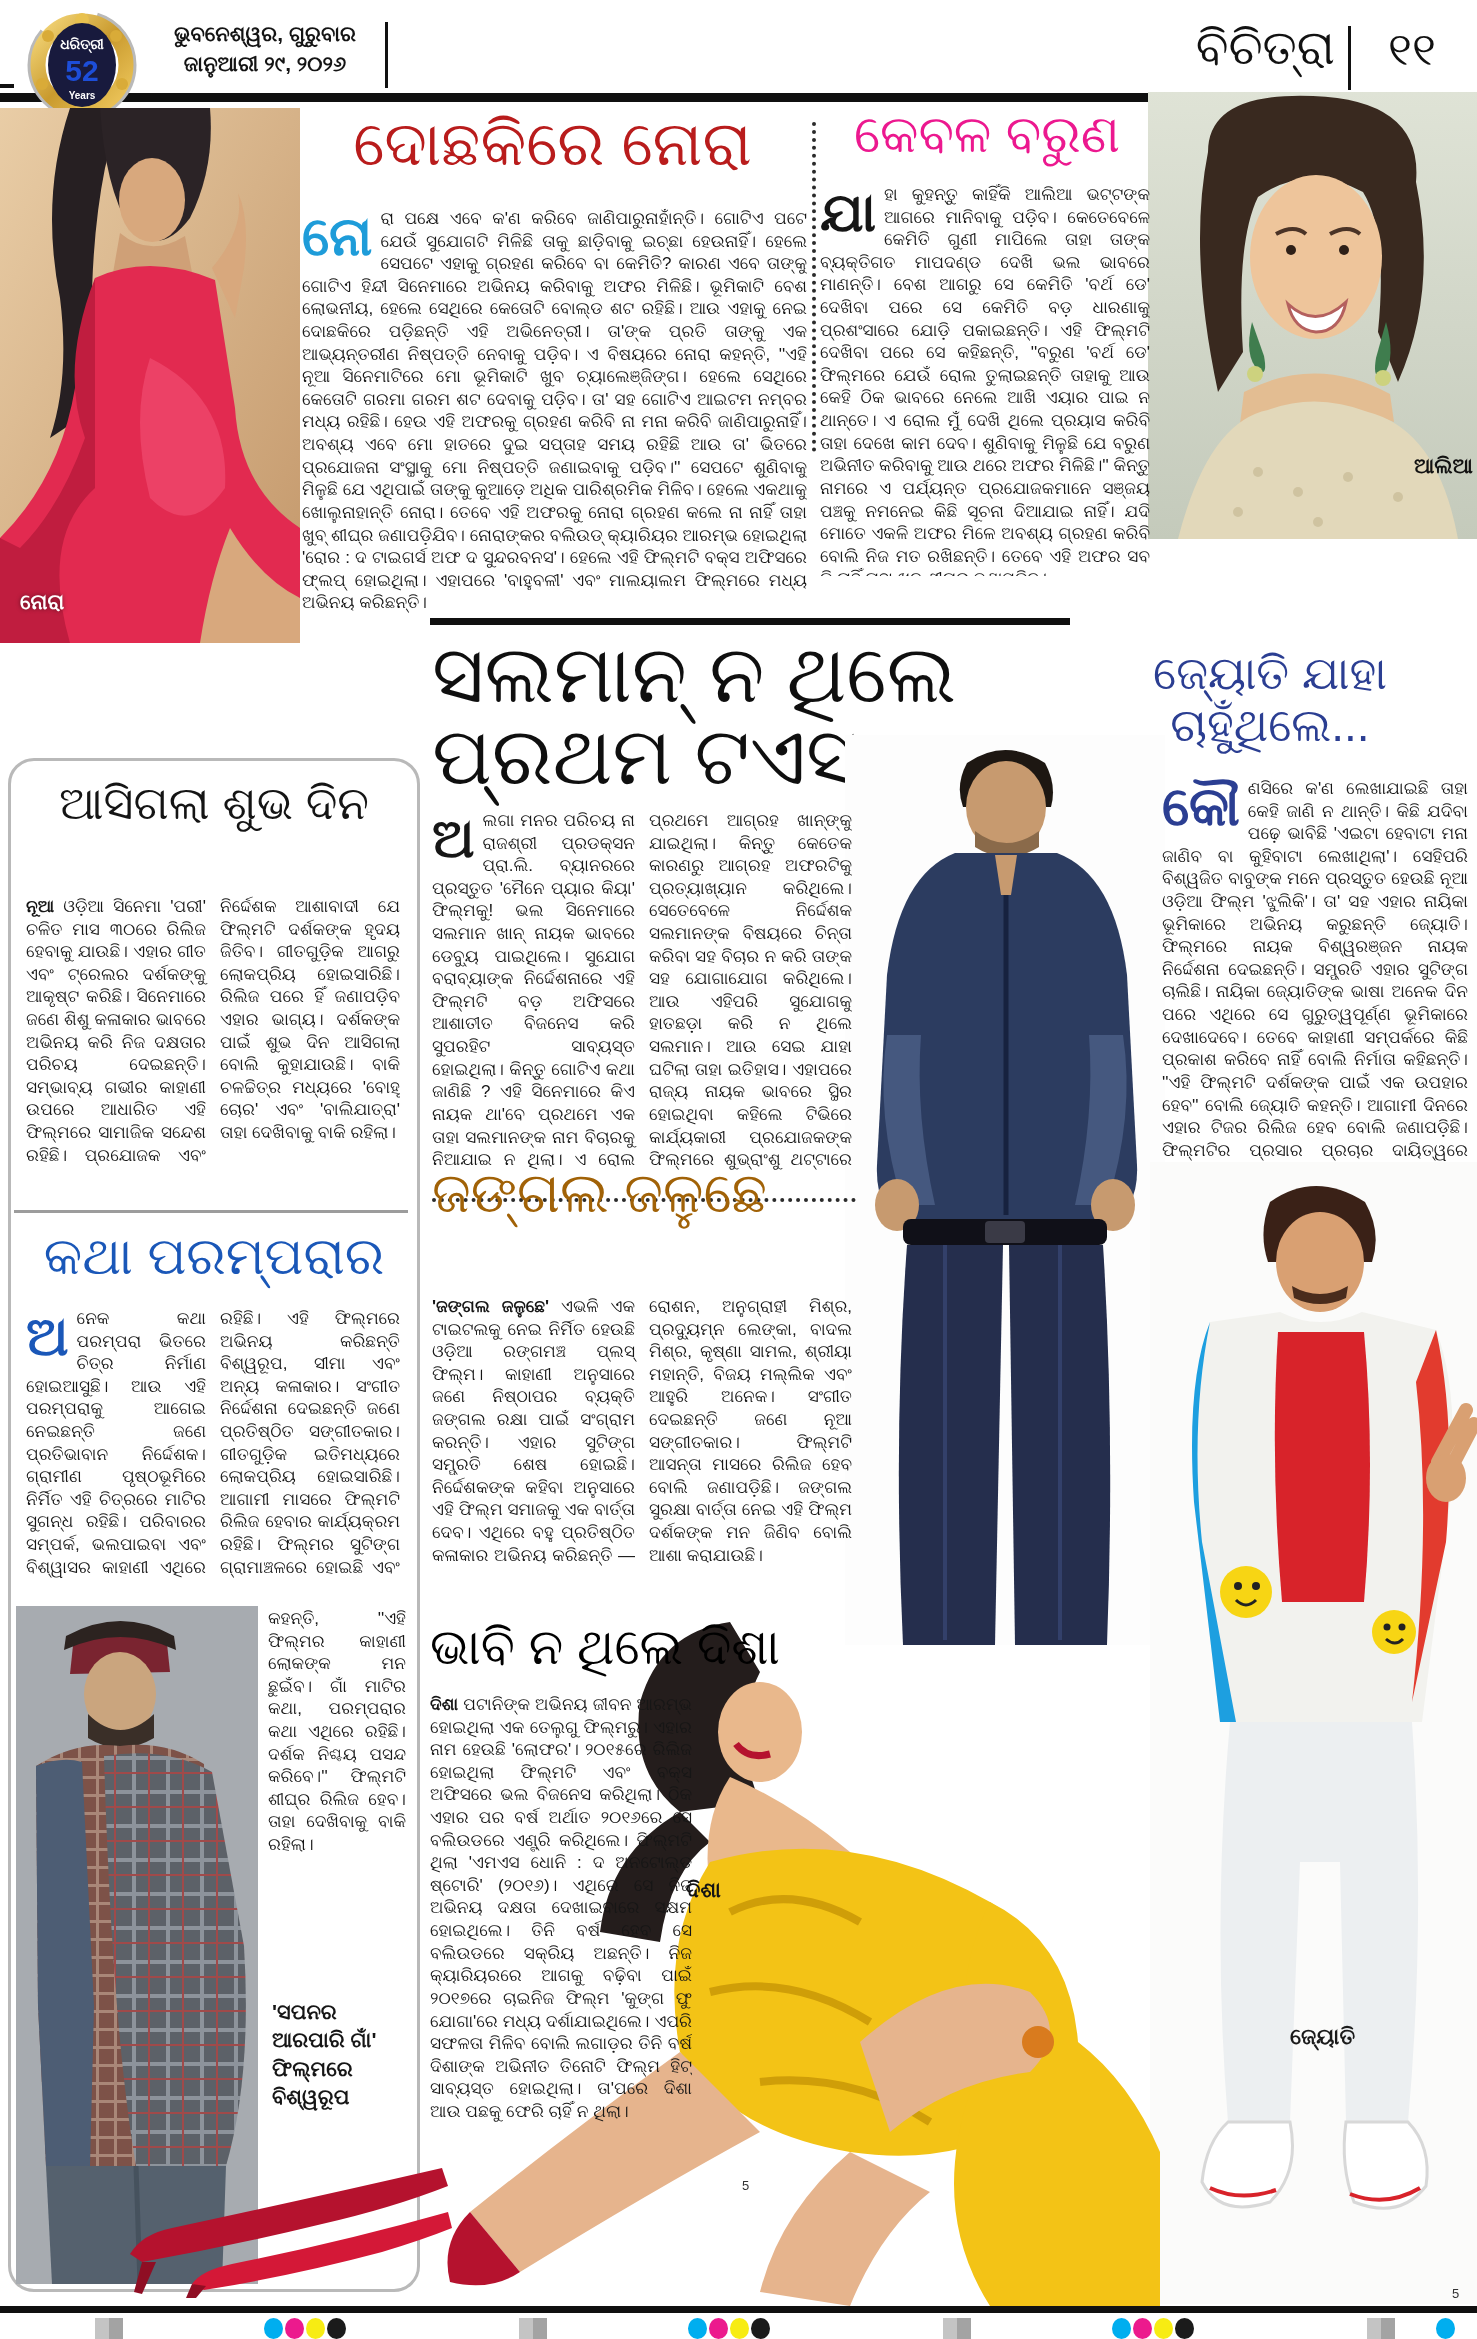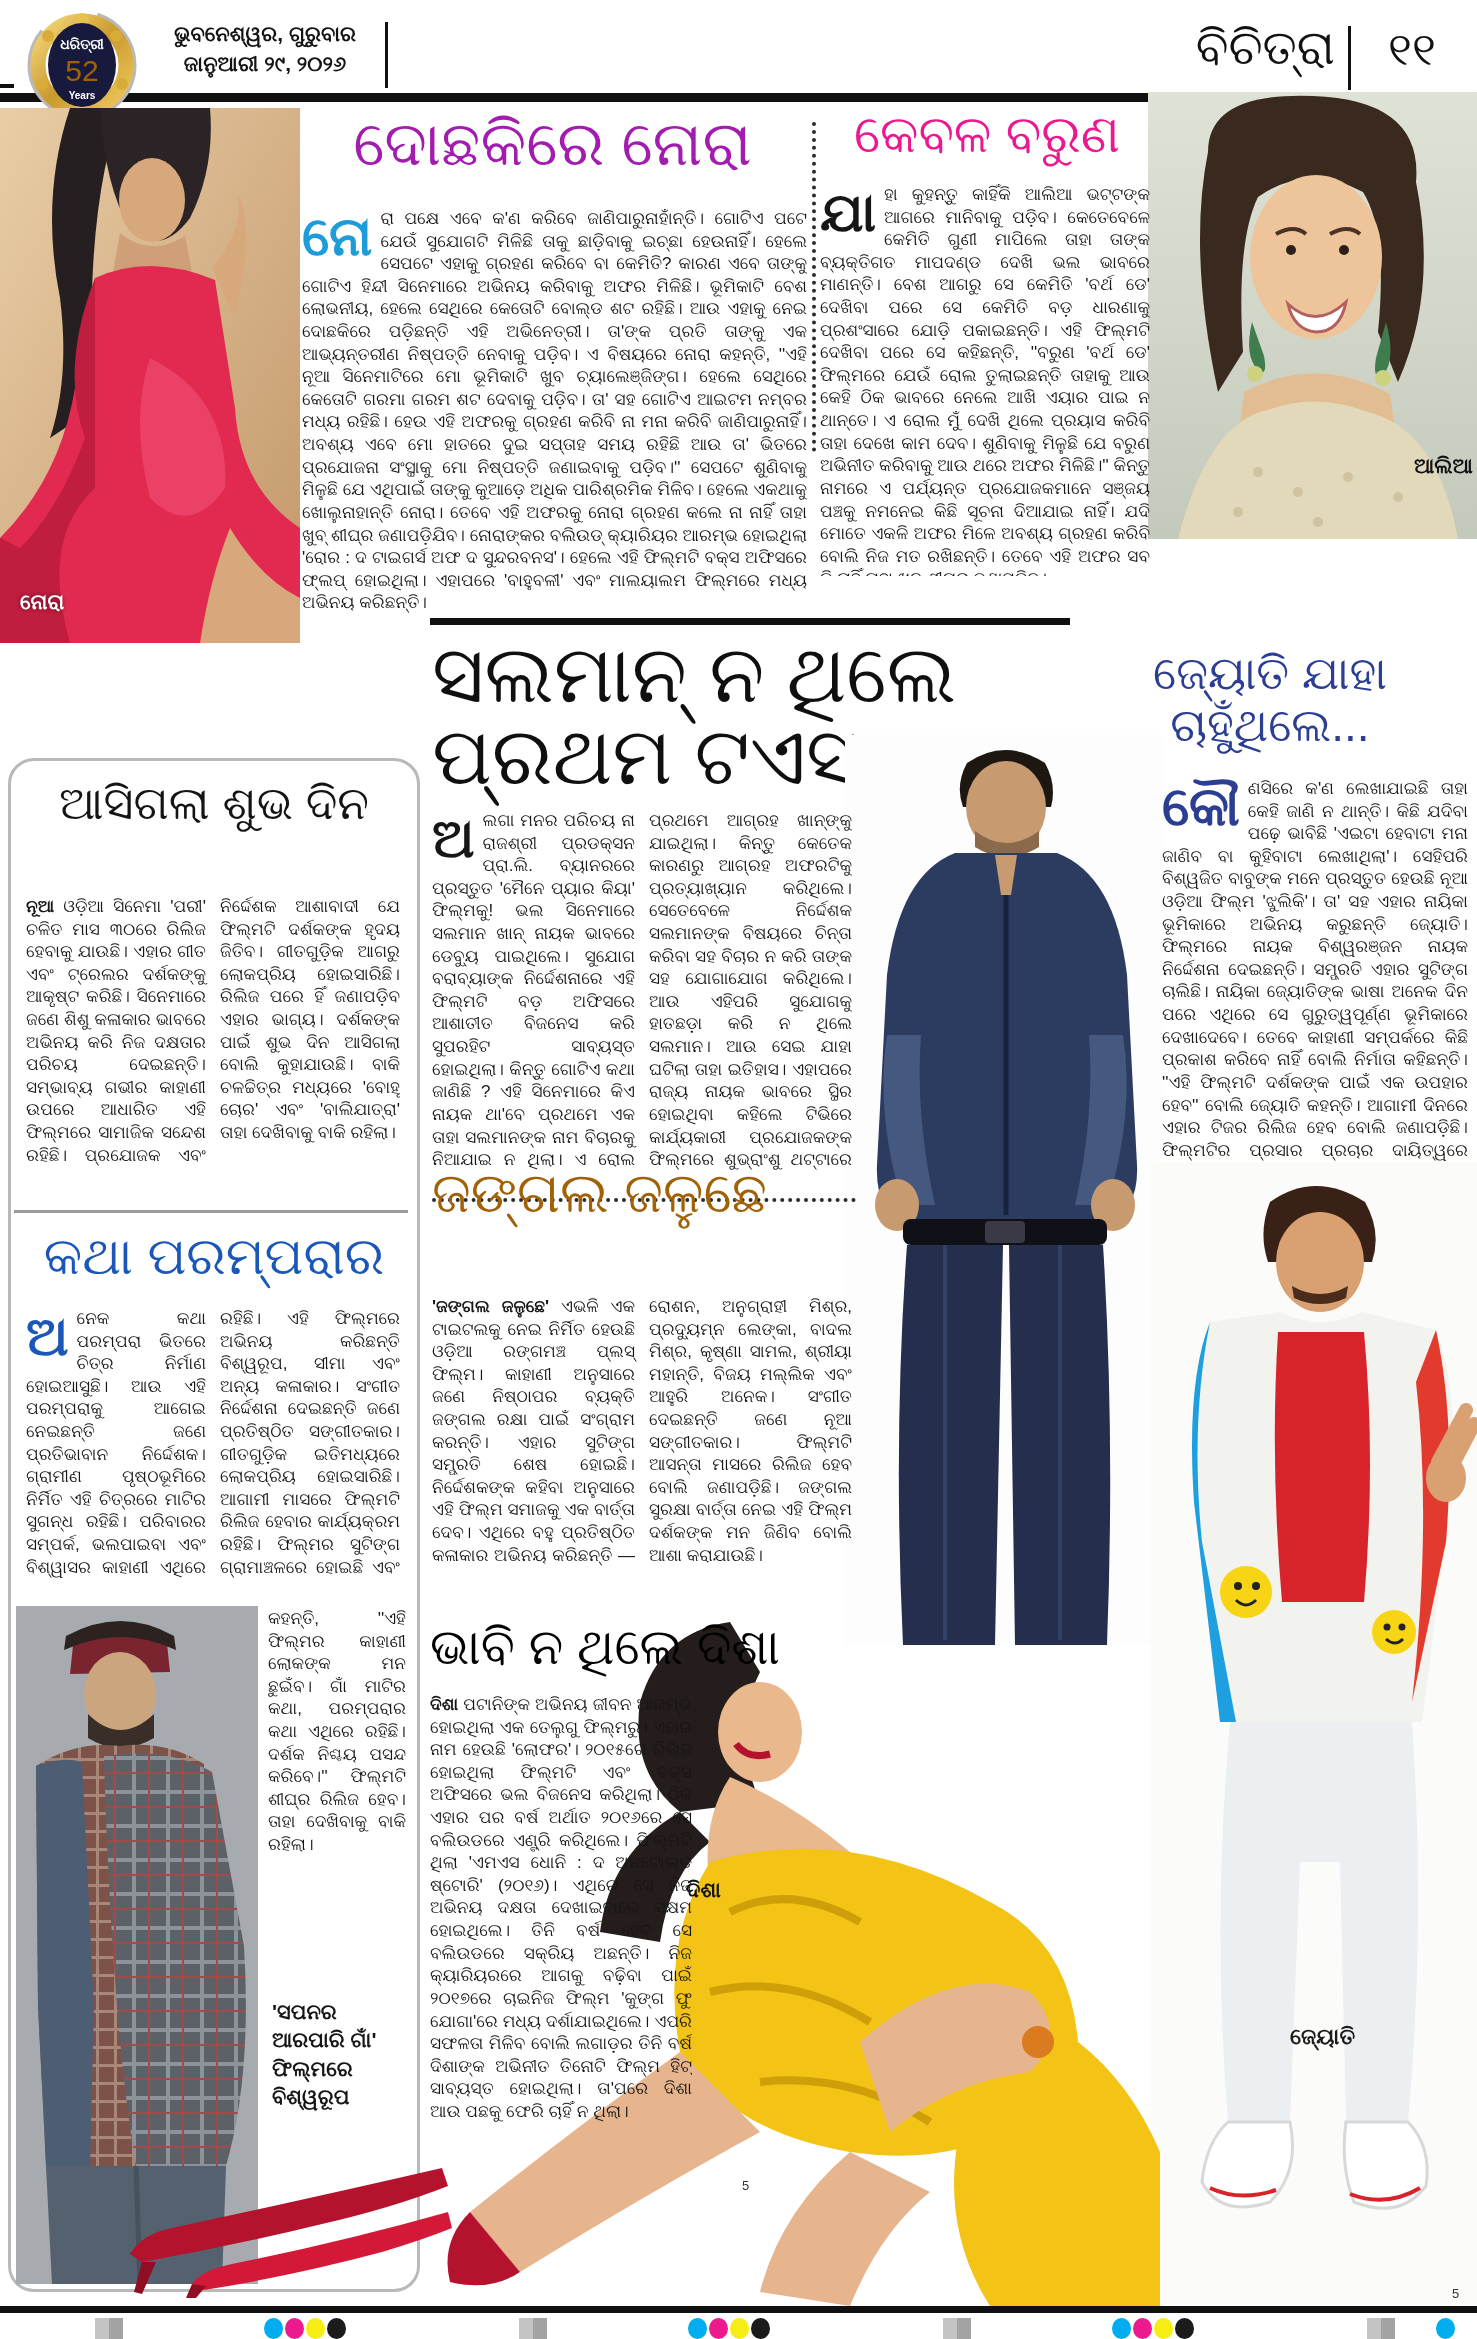--- a/index.html
+++ b/index.html
@@ -49,7 +49,7 @@
       <ellipse cx="56" cy="59" rx="34" ry="42" fill="#181a3d"></ellipse>
     </svg>
     <div class="abs" style="left:0;top:30px;width:112px;text-align:center;color:#fff;font-size:14px;font-weight:bold;">ଧରିତ୍ରୀ</div>
-    <div class="abs" style="left:0;top:48px;width:112px;text-align:center;color:#a16207;font-size:30px;font-weight:normal;">52</div>
+    <div class="abs" style="left:0;top:48px;width:112px;text-align:center;color:#1d4ed8;font-size:30px;font-weight:bold;">52</div>
     <div class="abs" style="left:0;top:84px;width:112px;text-align:center;color:#fff;font-size:10px;font-weight:bold;">Years</div>
   </div>
 

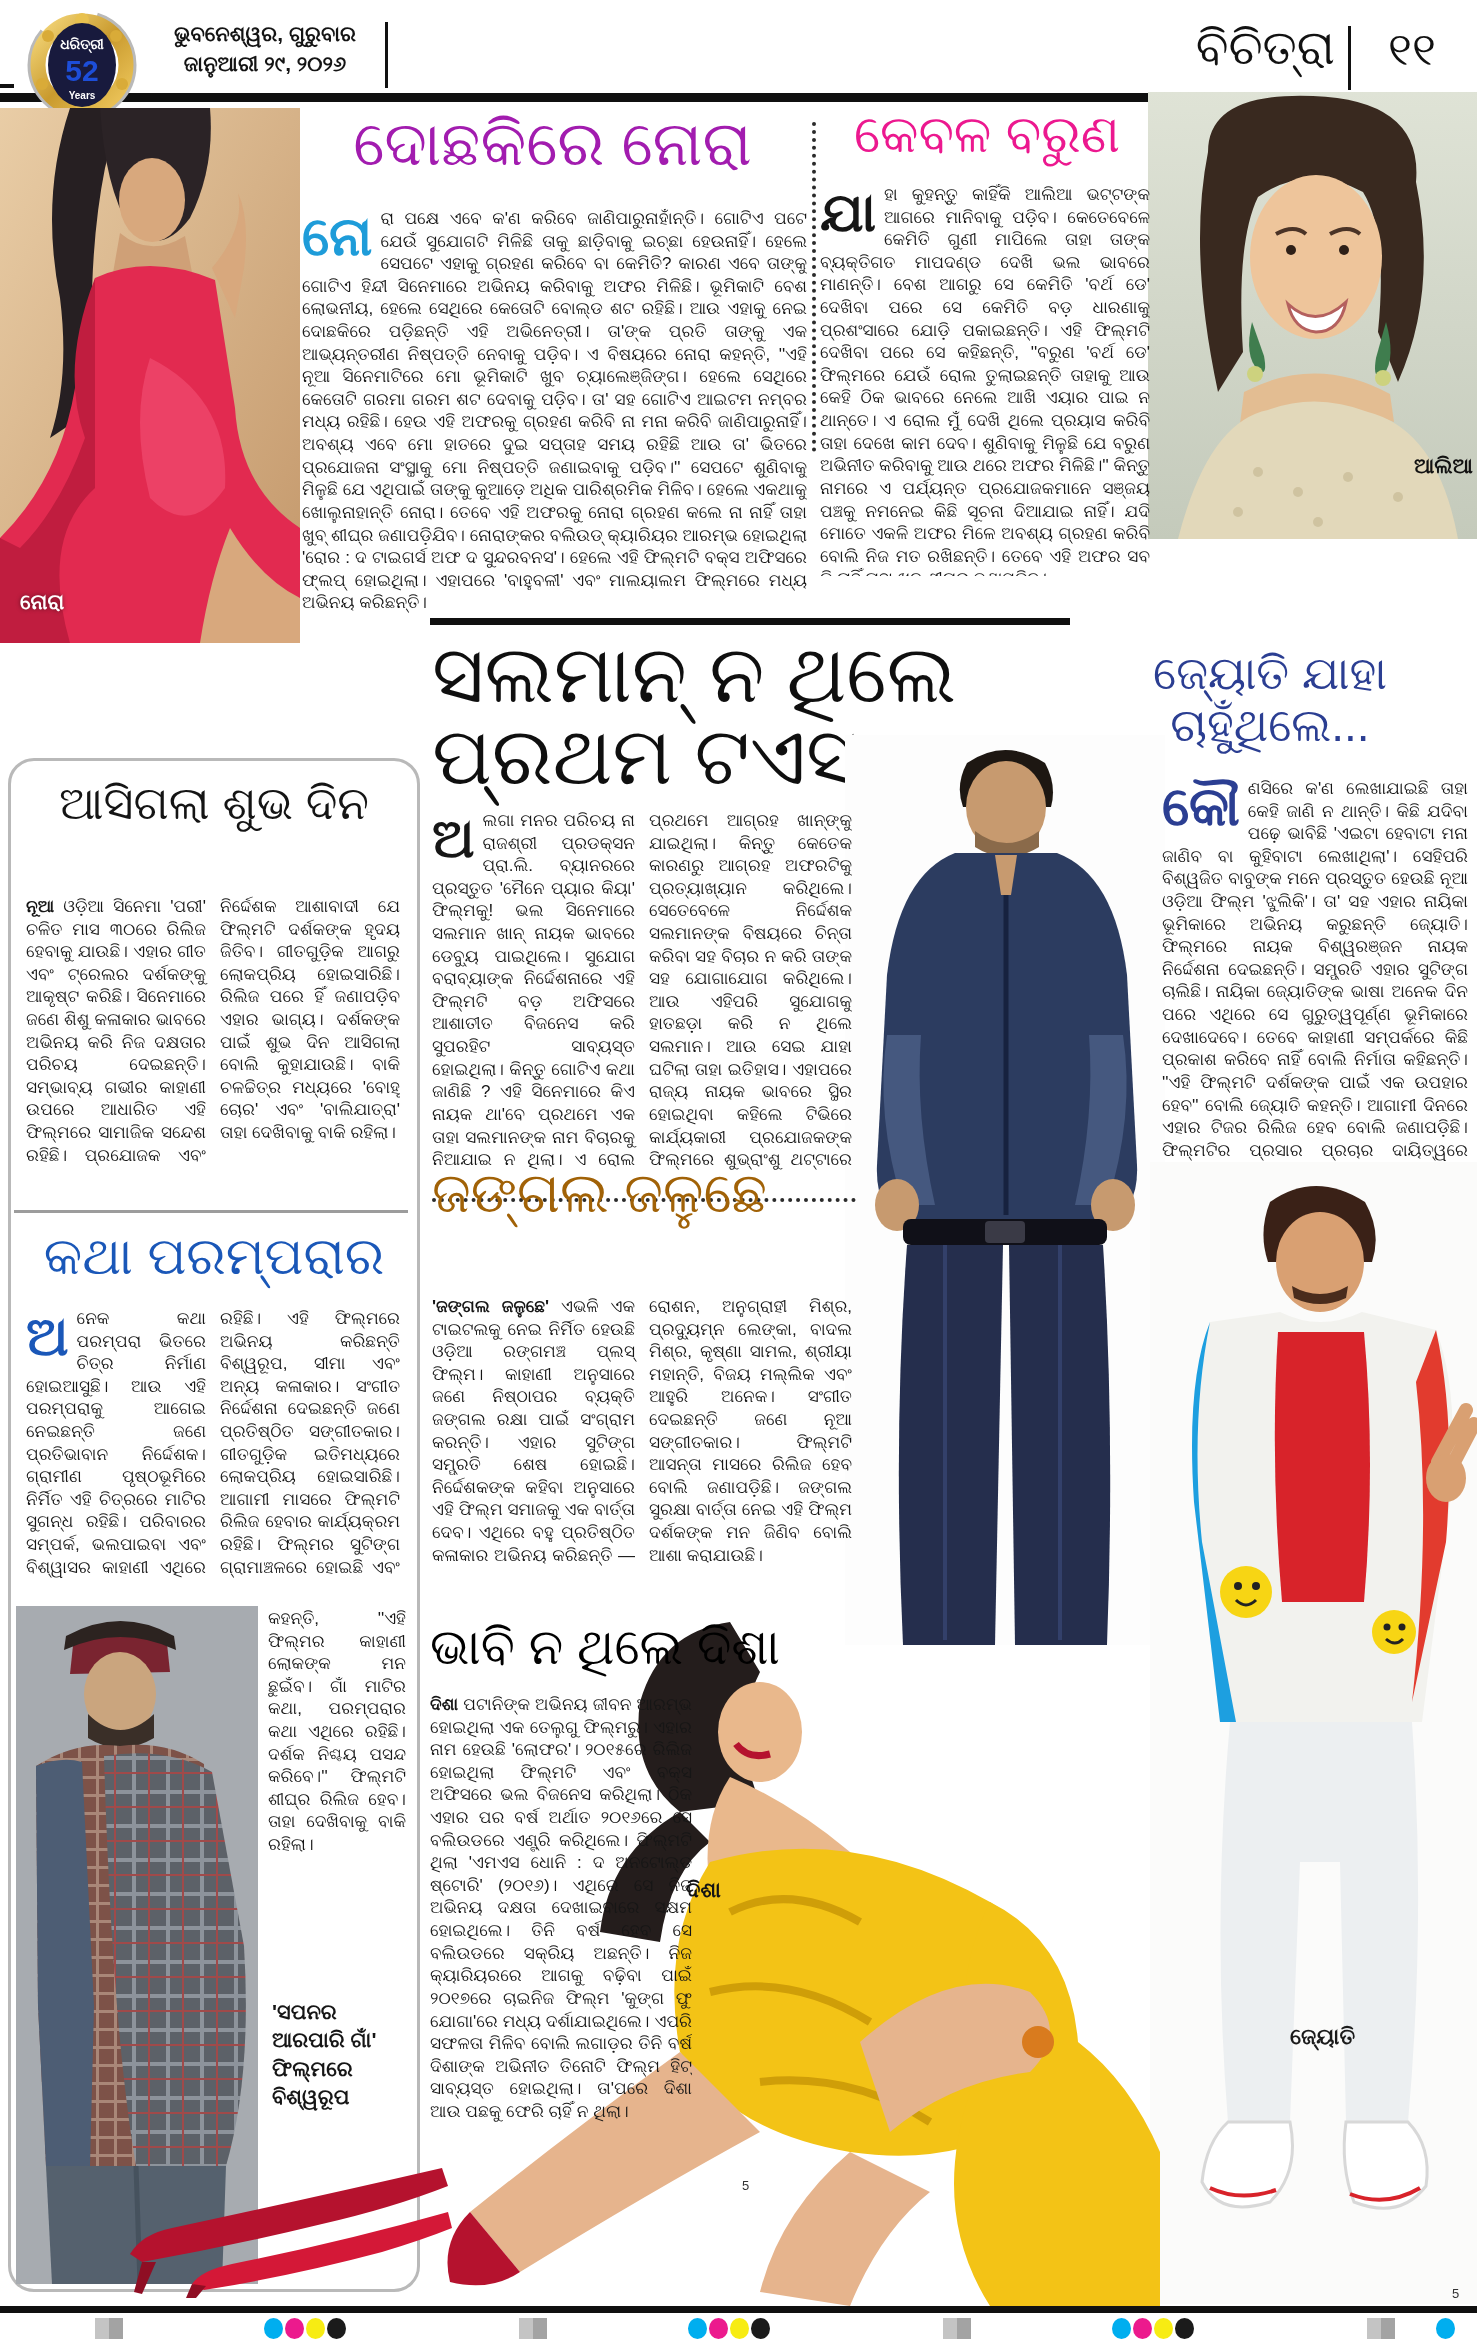--- a/index.html
+++ b/index.html
@@ -87,7 +87,7 @@
   <div class="abs caption" style="left:20px;top:482px;color:#fff;font-size:21px;text-shadow:0 0 4px rgba(0,0,0,.5);">ନୋରା</div>
 </div>
 
-<div class="abs headline" style="left:295px;top:108px;width:515px;text-align:center;font-size:62px;color:#a21caf;">ଦୋଛକିରେ ନୋରା</div>
+<div class="abs headline" style="left:295px;top:108px;width:515px;text-align:center;font-size:62px;color:#b91c1c;">ଦୋଛକିରେ ନୋରା</div>
 
 <div class="abs body-text" style="left:302px;top:208px;width:505px;height:408px;overflow:hidden;">
   <span class="dropcap" style="color:#1e9cd9;">ନୋ</span><span>ରା ପକ୍ଷେ ଏବେ କ'ଣ କରିବେ ଜାଣିପାରୁନାହାଁନ୍ତି। ଗୋଟିଏ ପଟେ ଯେଉଁ ସୁଯୋଗଟି ମିଳିଛି ତାକୁ ଛାଡ଼ିବାକୁ ଇଚ୍ଛା ହେଉନାହିଁ। ହେଲେ ସେପଟେ ଏହାକୁ ଗ୍ରହଣ କରିବେ ବା କେମିତି? କାରଣ ଏବେ ତାଙ୍କୁ ଗୋଟିଏ ହିନ୍ଦୀ ସିନେମାରେ ଅଭିନୟ କରିବାକୁ ଅଫର ମିଳିଛି। ଭୂମିକାଟି ବେଶ ଲୋଭନୀୟ, ହେଲେ ସେଥିରେ କେତୋଟି ବୋଲ୍ଡ ଶଟ ରହିଛି। ଆଉ ଏହାକୁ ନେଇ ଦୋଛକିରେ ପଡ଼ିଛନ୍ତି ଏହି ଅଭିନେତ୍ରୀ। ତା'ଙ୍କ ପ୍ରତି ତାଙ୍କୁ ଏକ ଆଭ୍ୟନ୍ତରୀଣ ନିଷ୍ପତ୍ତି ନେବାକୁ ପଡ଼ିବ। ଏ ବିଷୟରେ ନୋରା କହନ୍ତି, ''ଏହି ନୂଆ ସିନେମାଟିରେ ମୋ ଭୂମିକାଟି ଖୁବ ଚ୍ୟାଲେଞ୍ଜିଙ୍ଗ। ହେଲେ ସେଥିରେ କେତୋଟି ଗରମା ଗରମ ଶଟ ଦେବାକୁ ପଡ଼ିବ। ତା' ସହ ଗୋଟିଏ ଆଇଟମ ନମ୍ବର ମଧ୍ୟ ରହିଛି। ହେଉ ଏହି ଅଫରକୁ ଗ୍ରହଣ କରିବି ନା ମନା କରିବି ଜାଣିପାରୁନାହିଁ। ଅବଶ୍ୟ ଏବେ ମୋ ହାତରେ ଦୁଇ ସପ୍ତାହ ସମୟ ରହିଛି ଆଉ ତା' ଭିତରେ ପ୍ରଯୋଜନା ସଂସ୍ଥାକୁ ମୋ ନିଷ୍ପତ୍ତି ଜଣାଇବାକୁ ପଡ଼ିବ।'' ସେପଟେ ଶୁଣିବାକୁ ମିଳୁଛି ଯେ ଏଥିପାଇଁ ତାଙ୍କୁ କୁଆଡ଼େ ଅଧିକ ପାରିଶ୍ରମିକ ମିଳିବ। ହେଲେ ଏକଥାକୁ ଖୋଲୁନାହାନ୍ତି ନୋରା। ତେବେ ଏହି ଅଫରକୁ ନୋରା ଗ୍ରହଣ କଲେ ନା ନାହିଁ ତାହା ଖୁବ୍ ଶୀଘ୍ର ଜଣାପଡ଼ିଯିବ। ନୋରାଙ୍କର ବଲିଉଡ୍ କ୍ୟାରିୟର ଆରମ୍ଭ ହୋଇଥିଲା 'ରୋର : ଦ ଟାଇଗର୍ସ ଅଫ ଦ ସୁନ୍ଦରବନସ'। ହେଲେ ଏହି ଫିଲ୍ମଟି ବକ୍ସ ଅଫିସରେ ଫ୍ଲପ୍ ହୋଇଥିଲା। ଏହାପରେ 'ବାହୁବଳୀ' ଏବଂ ମାଲୟାଲମ ଫିଲ୍ମରେ ମଧ୍ୟ ଅଭିନୟ କରିଛନ୍ତି।</span>

